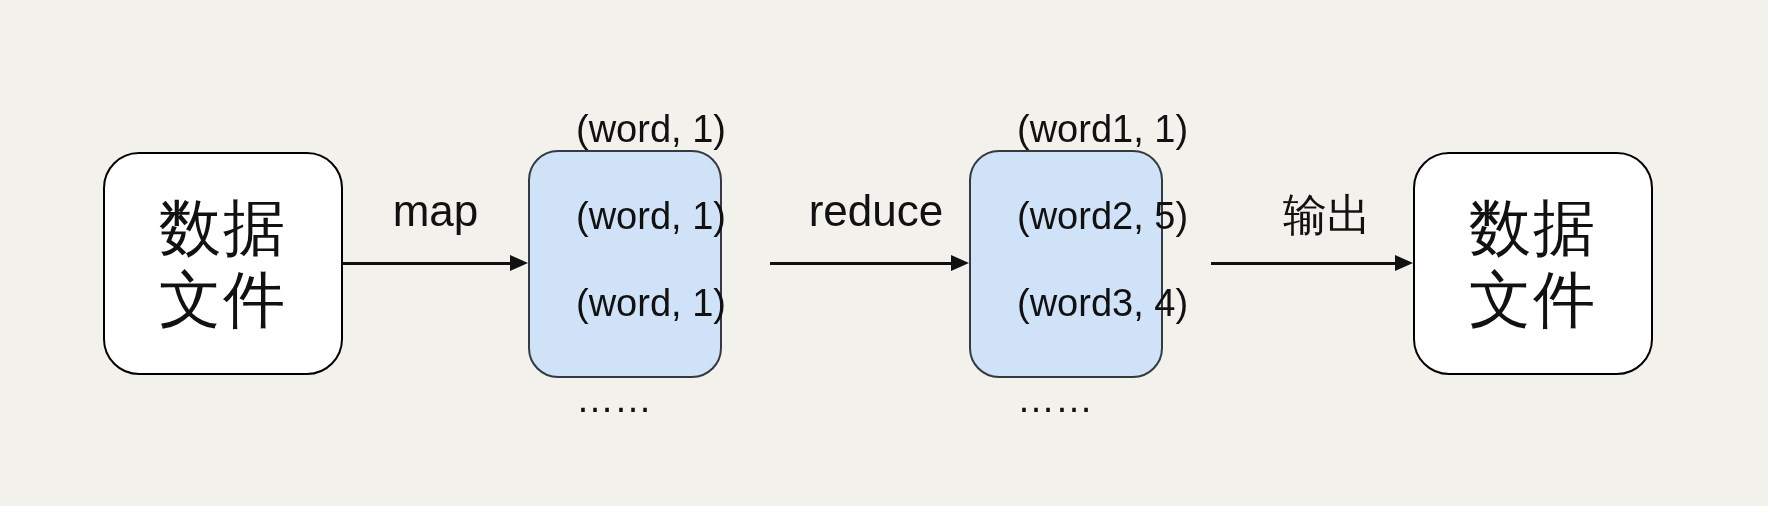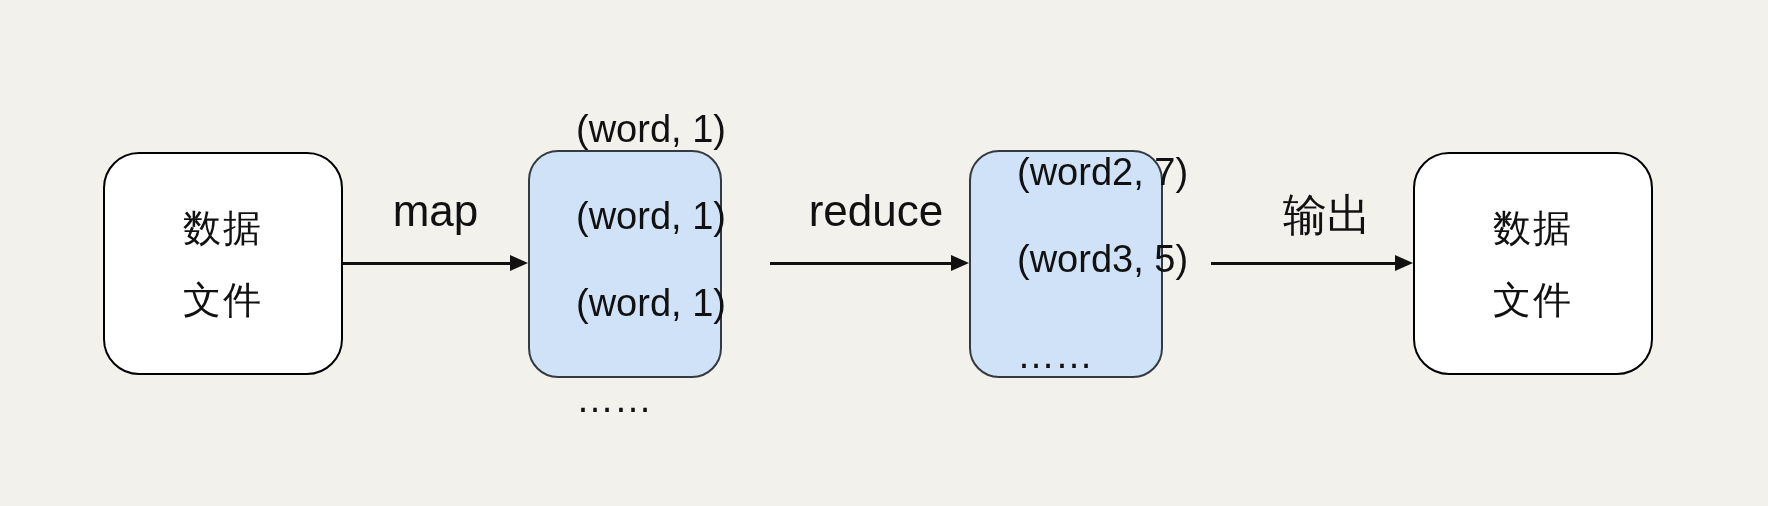--- a/index.html
+++ b/index.html
@@ -118,6 +118,7 @@
   <div class="edge-label" id="label-reduce">reduce</div>
 
   <div class="node pairs" id="node-reduce-output">
+    <span class="line">(word1, 1)</span>
     <span class="line">(word2, 7)</span>
     <span class="line">(word3, 5)</span>
     <span class="line ellipsis-line">……</span>

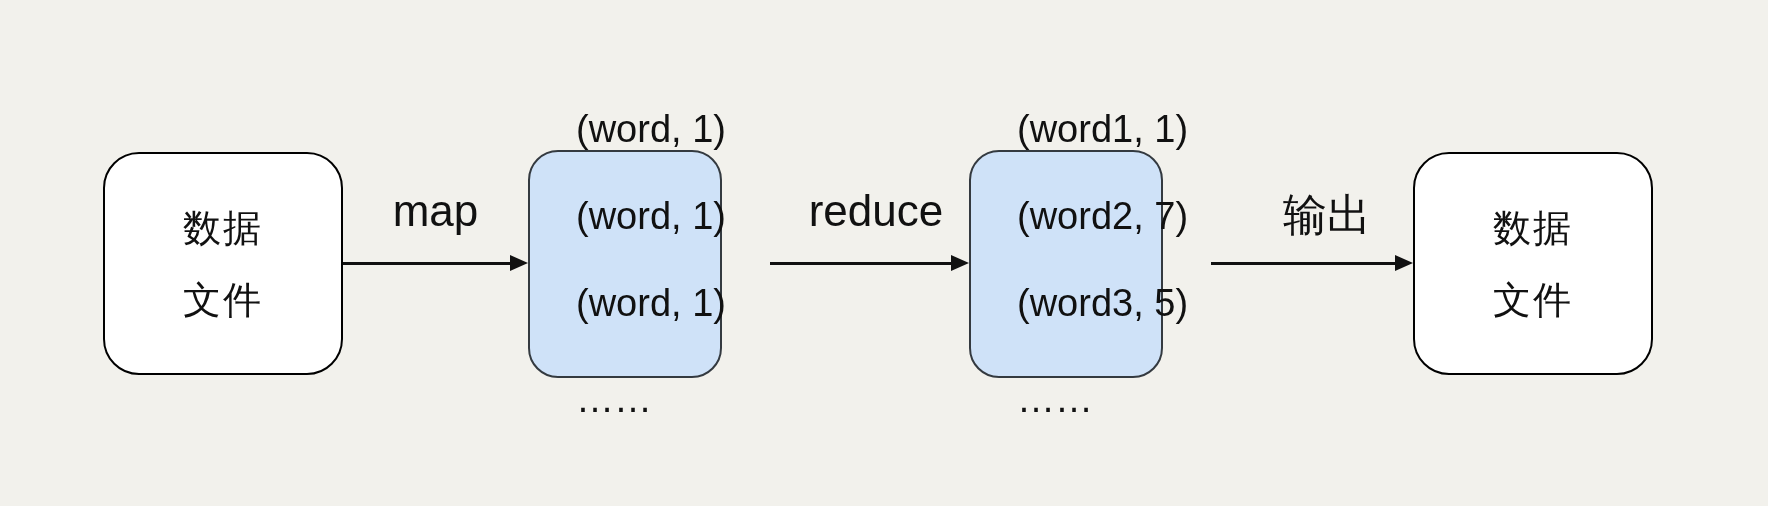--- a/index.html
+++ b/index.html
@@ -29,7 +29,7 @@
     border: 2.5px solid var(--file-border, #000000);
     border-radius: 36px;
     align-items: center;
-    font-size: 38px;
+    font-size: 62px;
     line-height: 72px;
     color: var(--ink, #111111);
     letter-spacing: 2px;

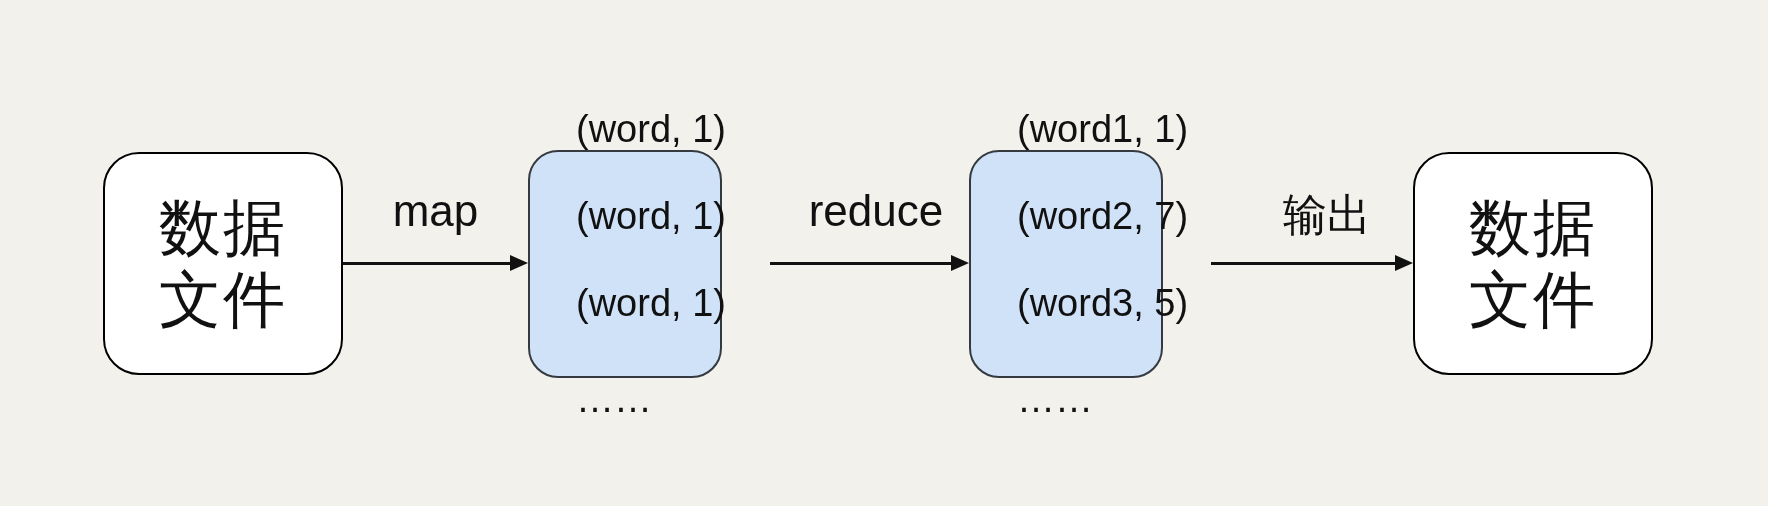--- a/index.html
+++ b/index.html
@@ -119,7 +119,7 @@
 
   <div class="node pairs" id="node-reduce-output">
     <span class="line">(word1, 1)</span>
-    <span class="line">(word2, 7)</span>
+    <span class="line">(word2, 5)</span>
     <span class="line">(word3, 5)</span>
     <span class="line ellipsis-line">……</span>
   </div>

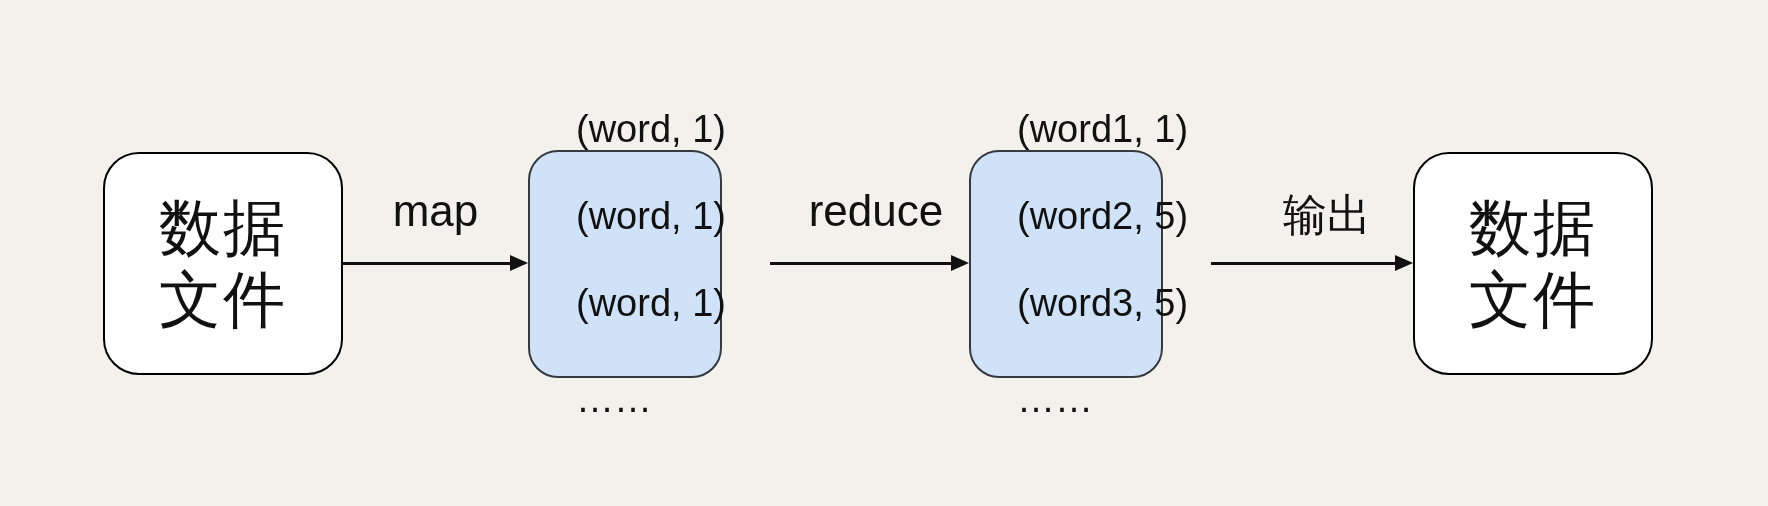--- a/index.html
+++ b/index.html
@@ -120,7 +120,7 @@
   <div class="node pairs" id="node-reduce-output">
     <span class="line">(word1, 1)</span>
     <span class="line">(word2, 5)</span>
-    <span class="line">(word3, 5)</span>
+    <span class="line">(word3, 4)</span>
     <span class="line ellipsis-line">……</span>
   </div>
 

